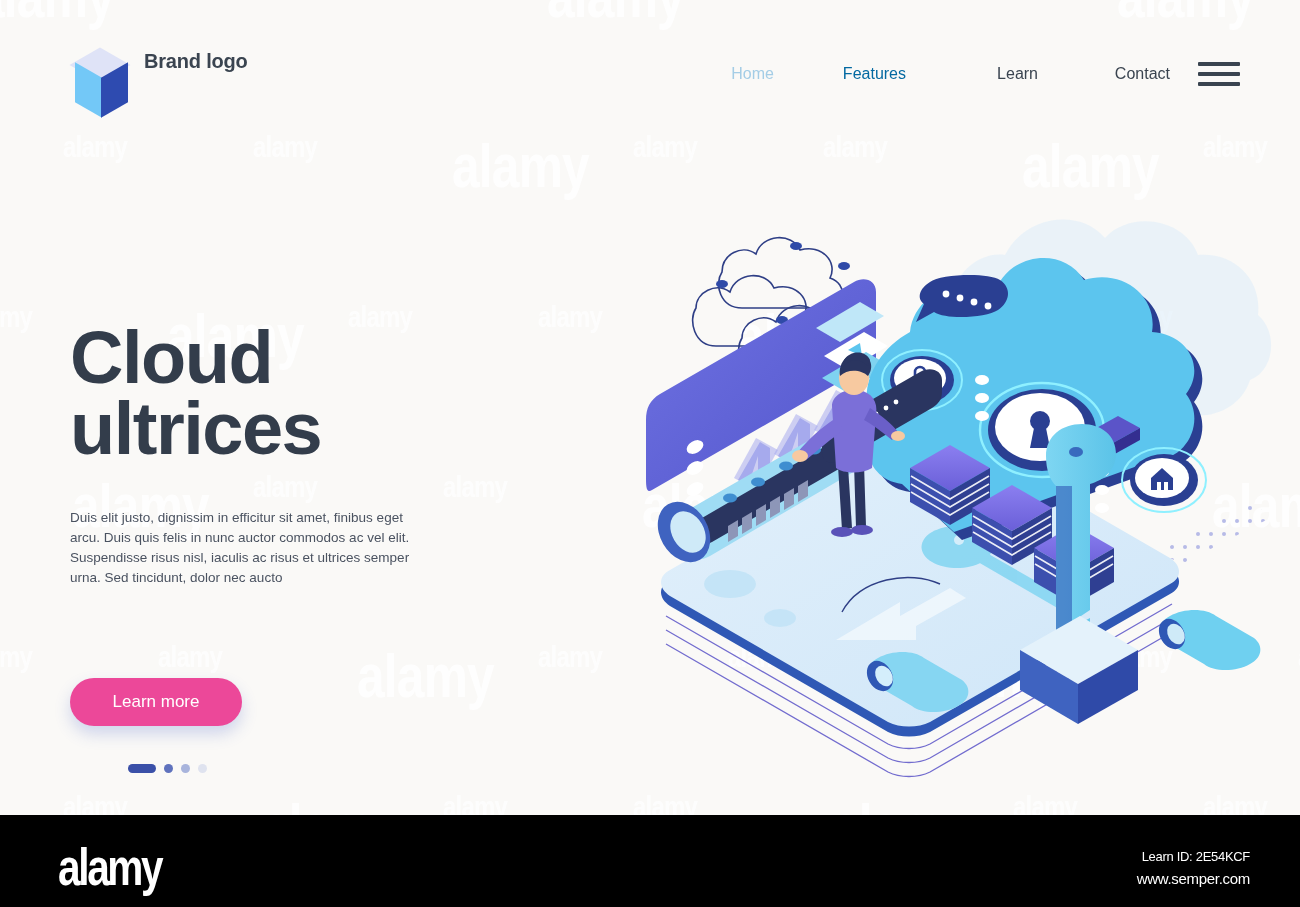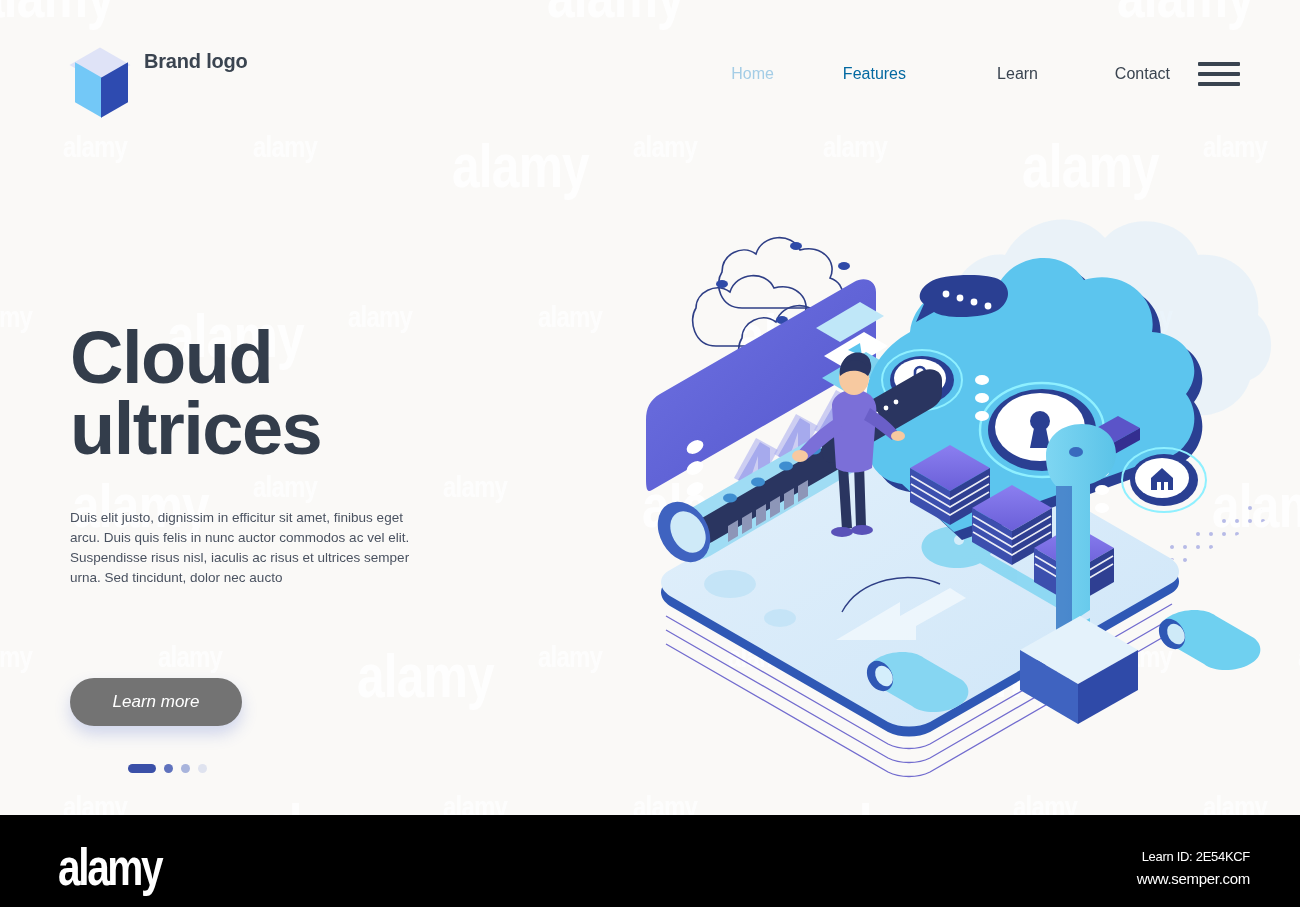--- a/index.html
+++ b/index.html
@@ -194,7 +194,7 @@
     <p id="hero-para">Duis elit justo, dignissim in efficitur sit amet, finibus eget arcu. Duis quis felis in nunc auctor commodos ac vel elit. Suspendisse risus nisl, iaculis ac risus et ultrices semper urna. Sed tincidunt, dolor nec aucto</p>
   </div>
 
-  <button id="learn-more" style="background: #737373; font-style: italic;">Learn more</button>
+  <button id="learn-more" style="background: #ec4899;">Learn more</button>
 
   <div id="dots">
     <span class="dot active" style="background: rgb(58, 80, 168);"></span>

